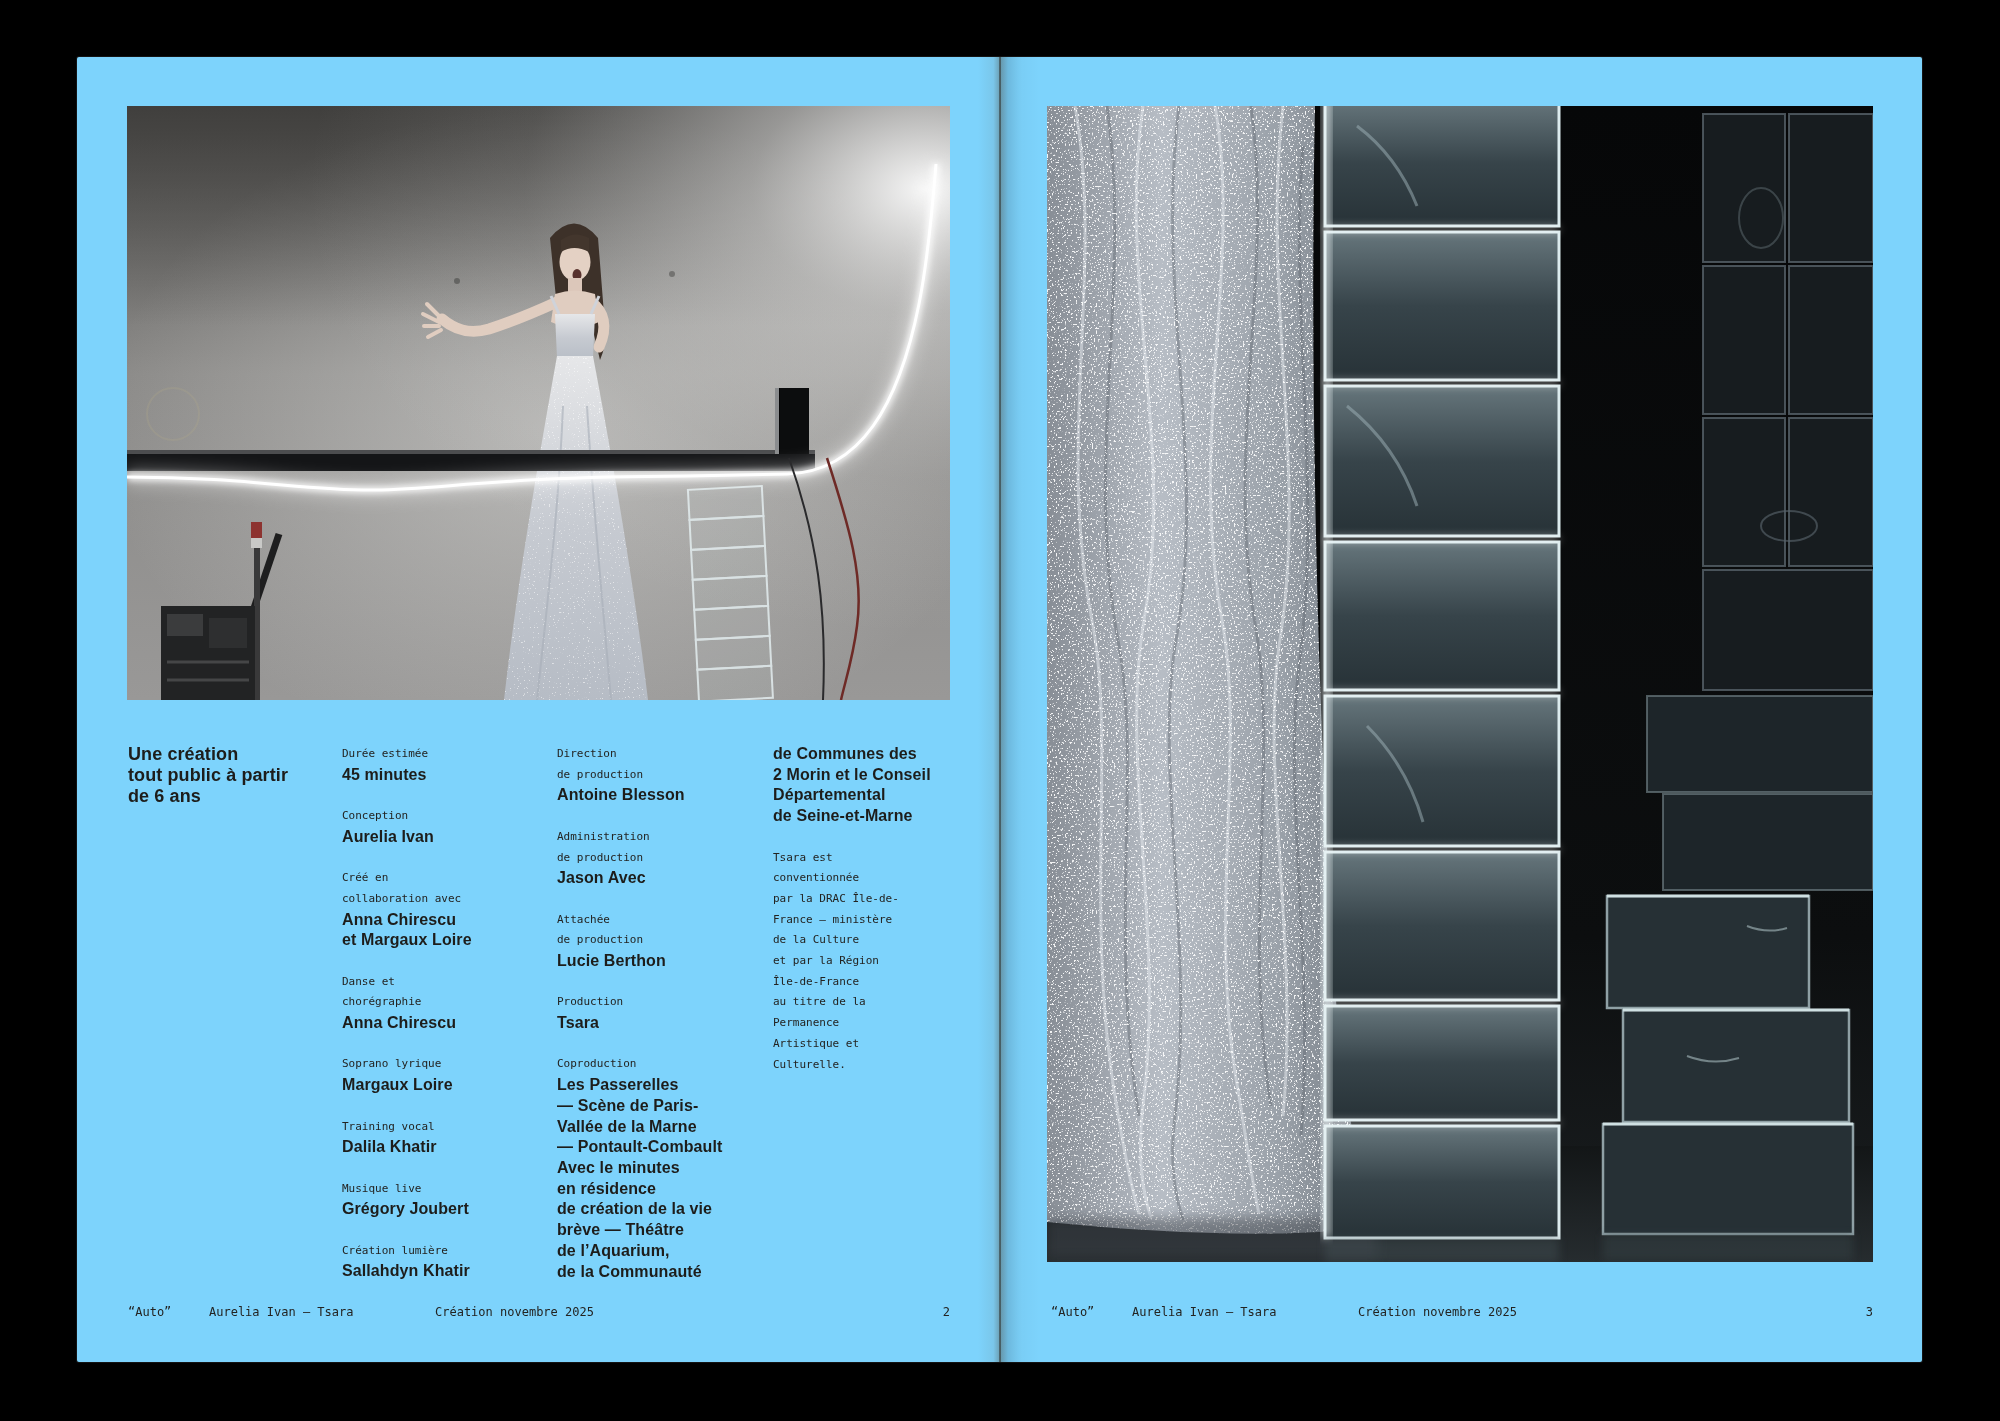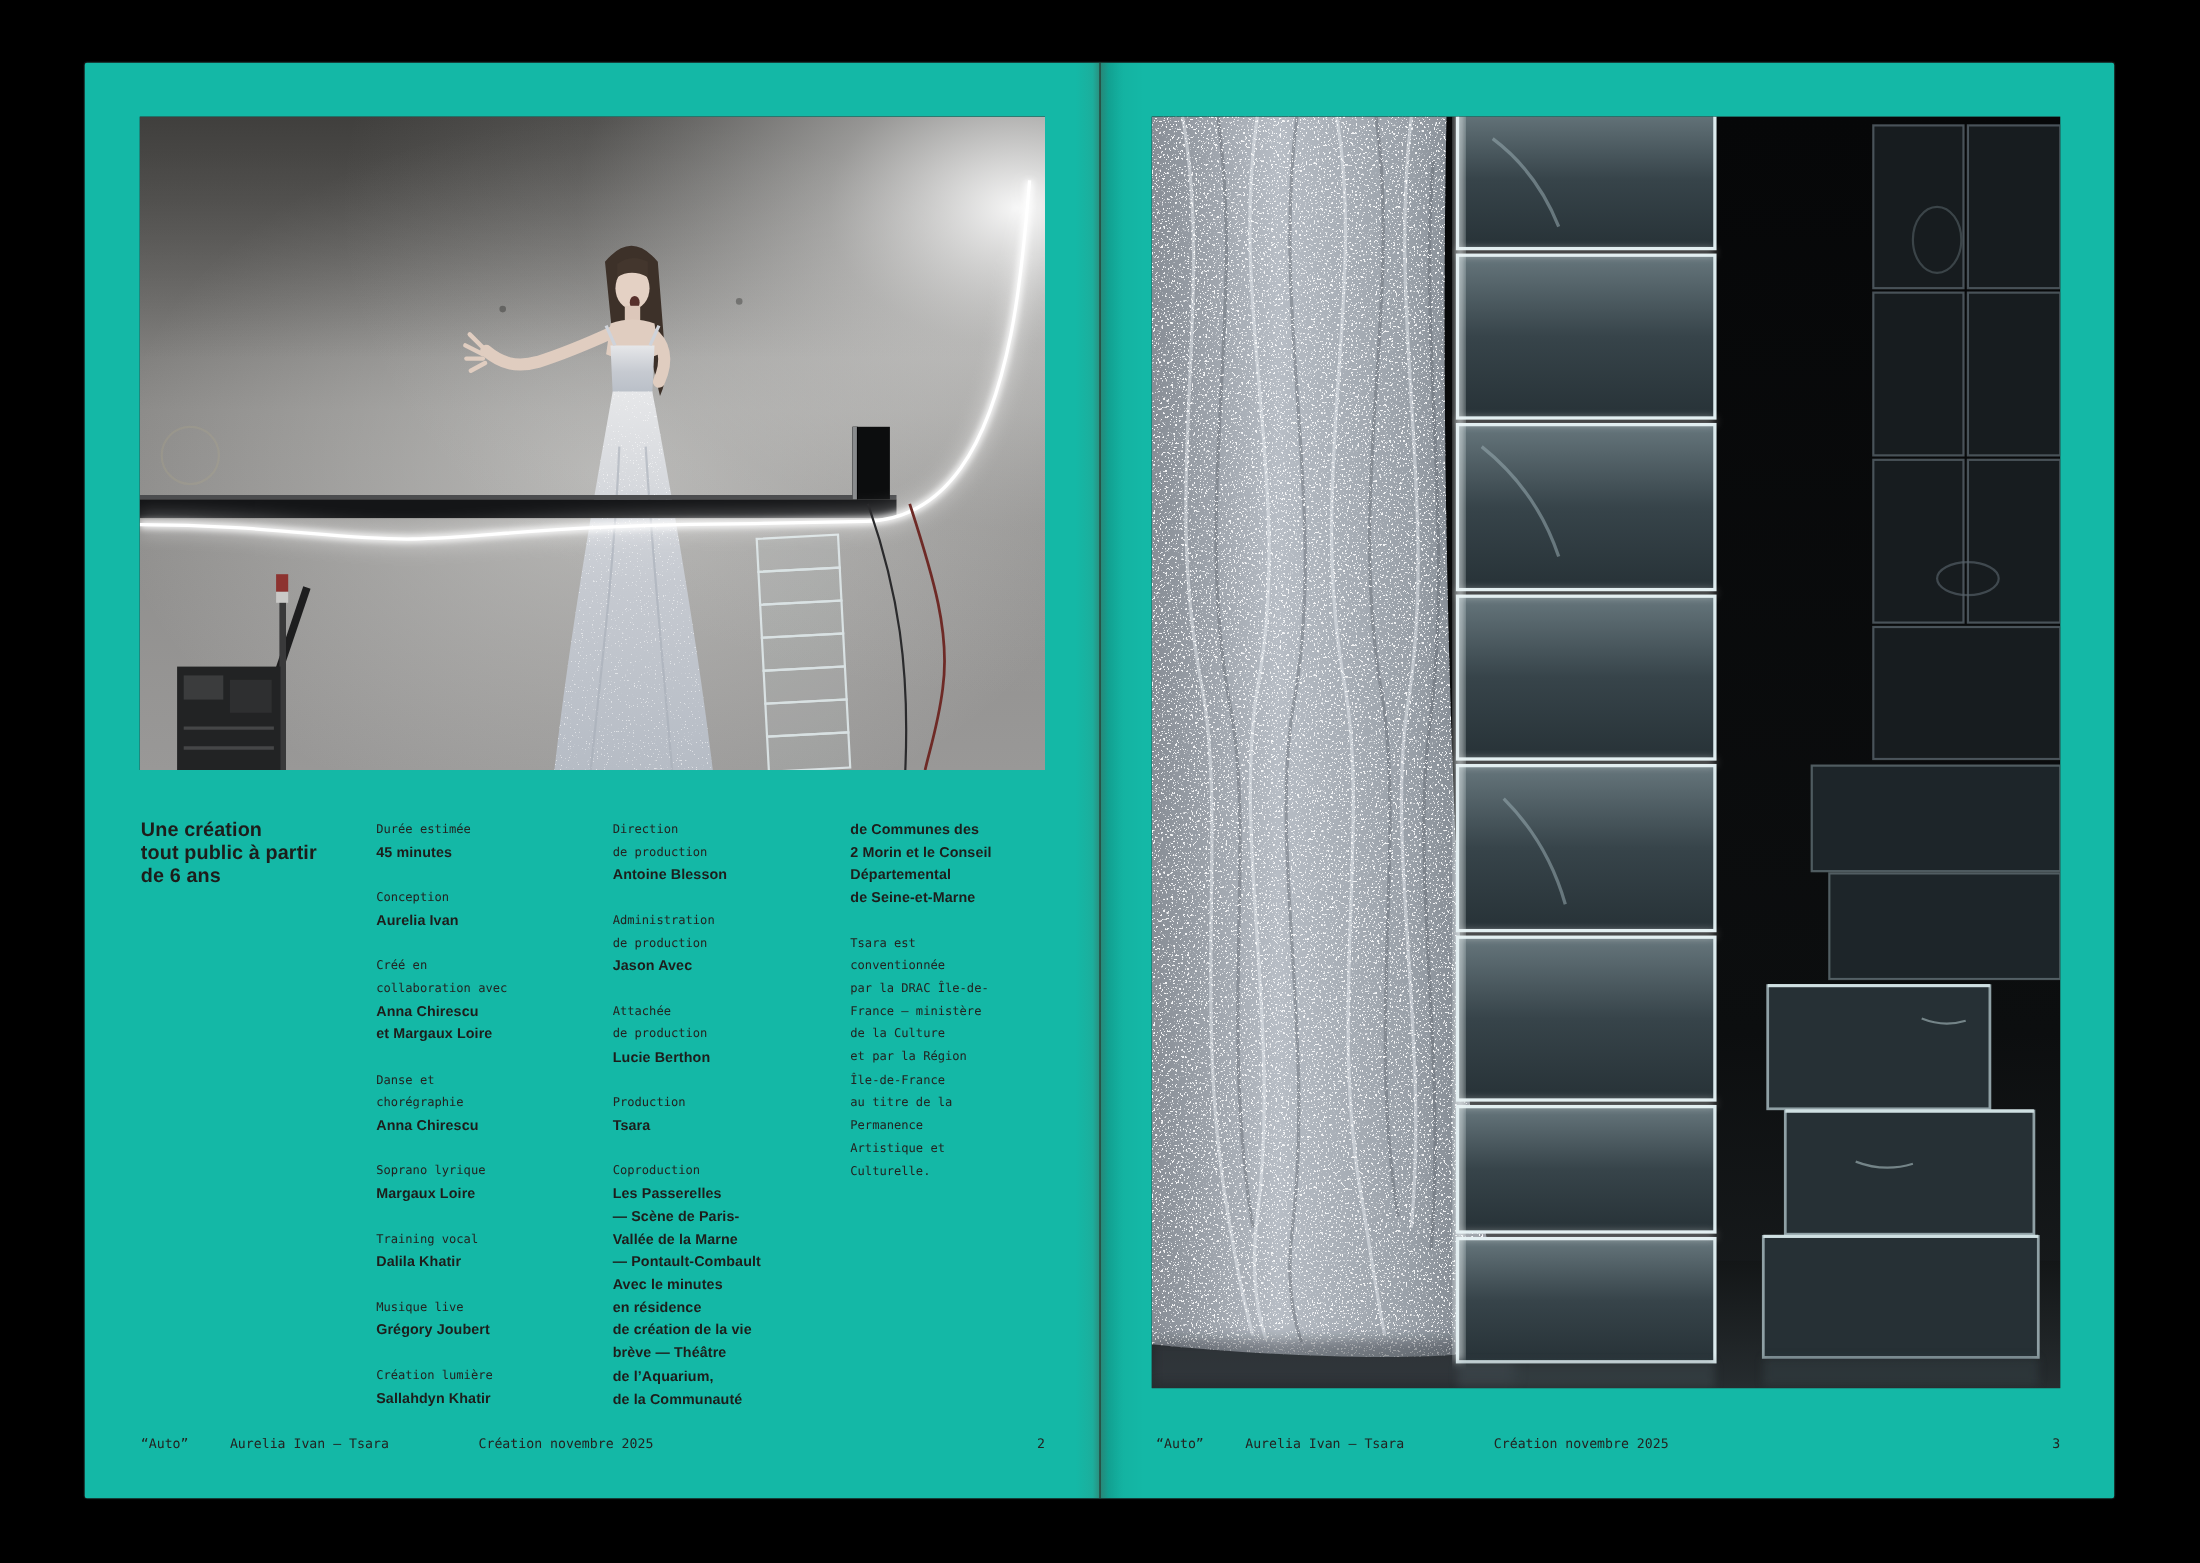--- a/index.html
+++ b/index.html
@@ -7,7 +7,7 @@
   .stage{position:relative;width:2000px;height:1421px;background:#000;overflow:hidden;
          font-family:"Liberation Sans",sans-serif;color:#1f1f1d}
   .spread{position:absolute;left:77px;top:57px;width:1845px;height:1305px;
-          background:#14b8a6;border-radius:2px;box-shadow:0 0 0 1px #141414}
+          background:#7dd3fc;border-radius:2px;box-shadow:0 0 0 1px #141414}
   .page{position:absolute;top:0;height:100%}
   .page-left{left:0;width:923px}
   .page-right{left:923px;width:922px;

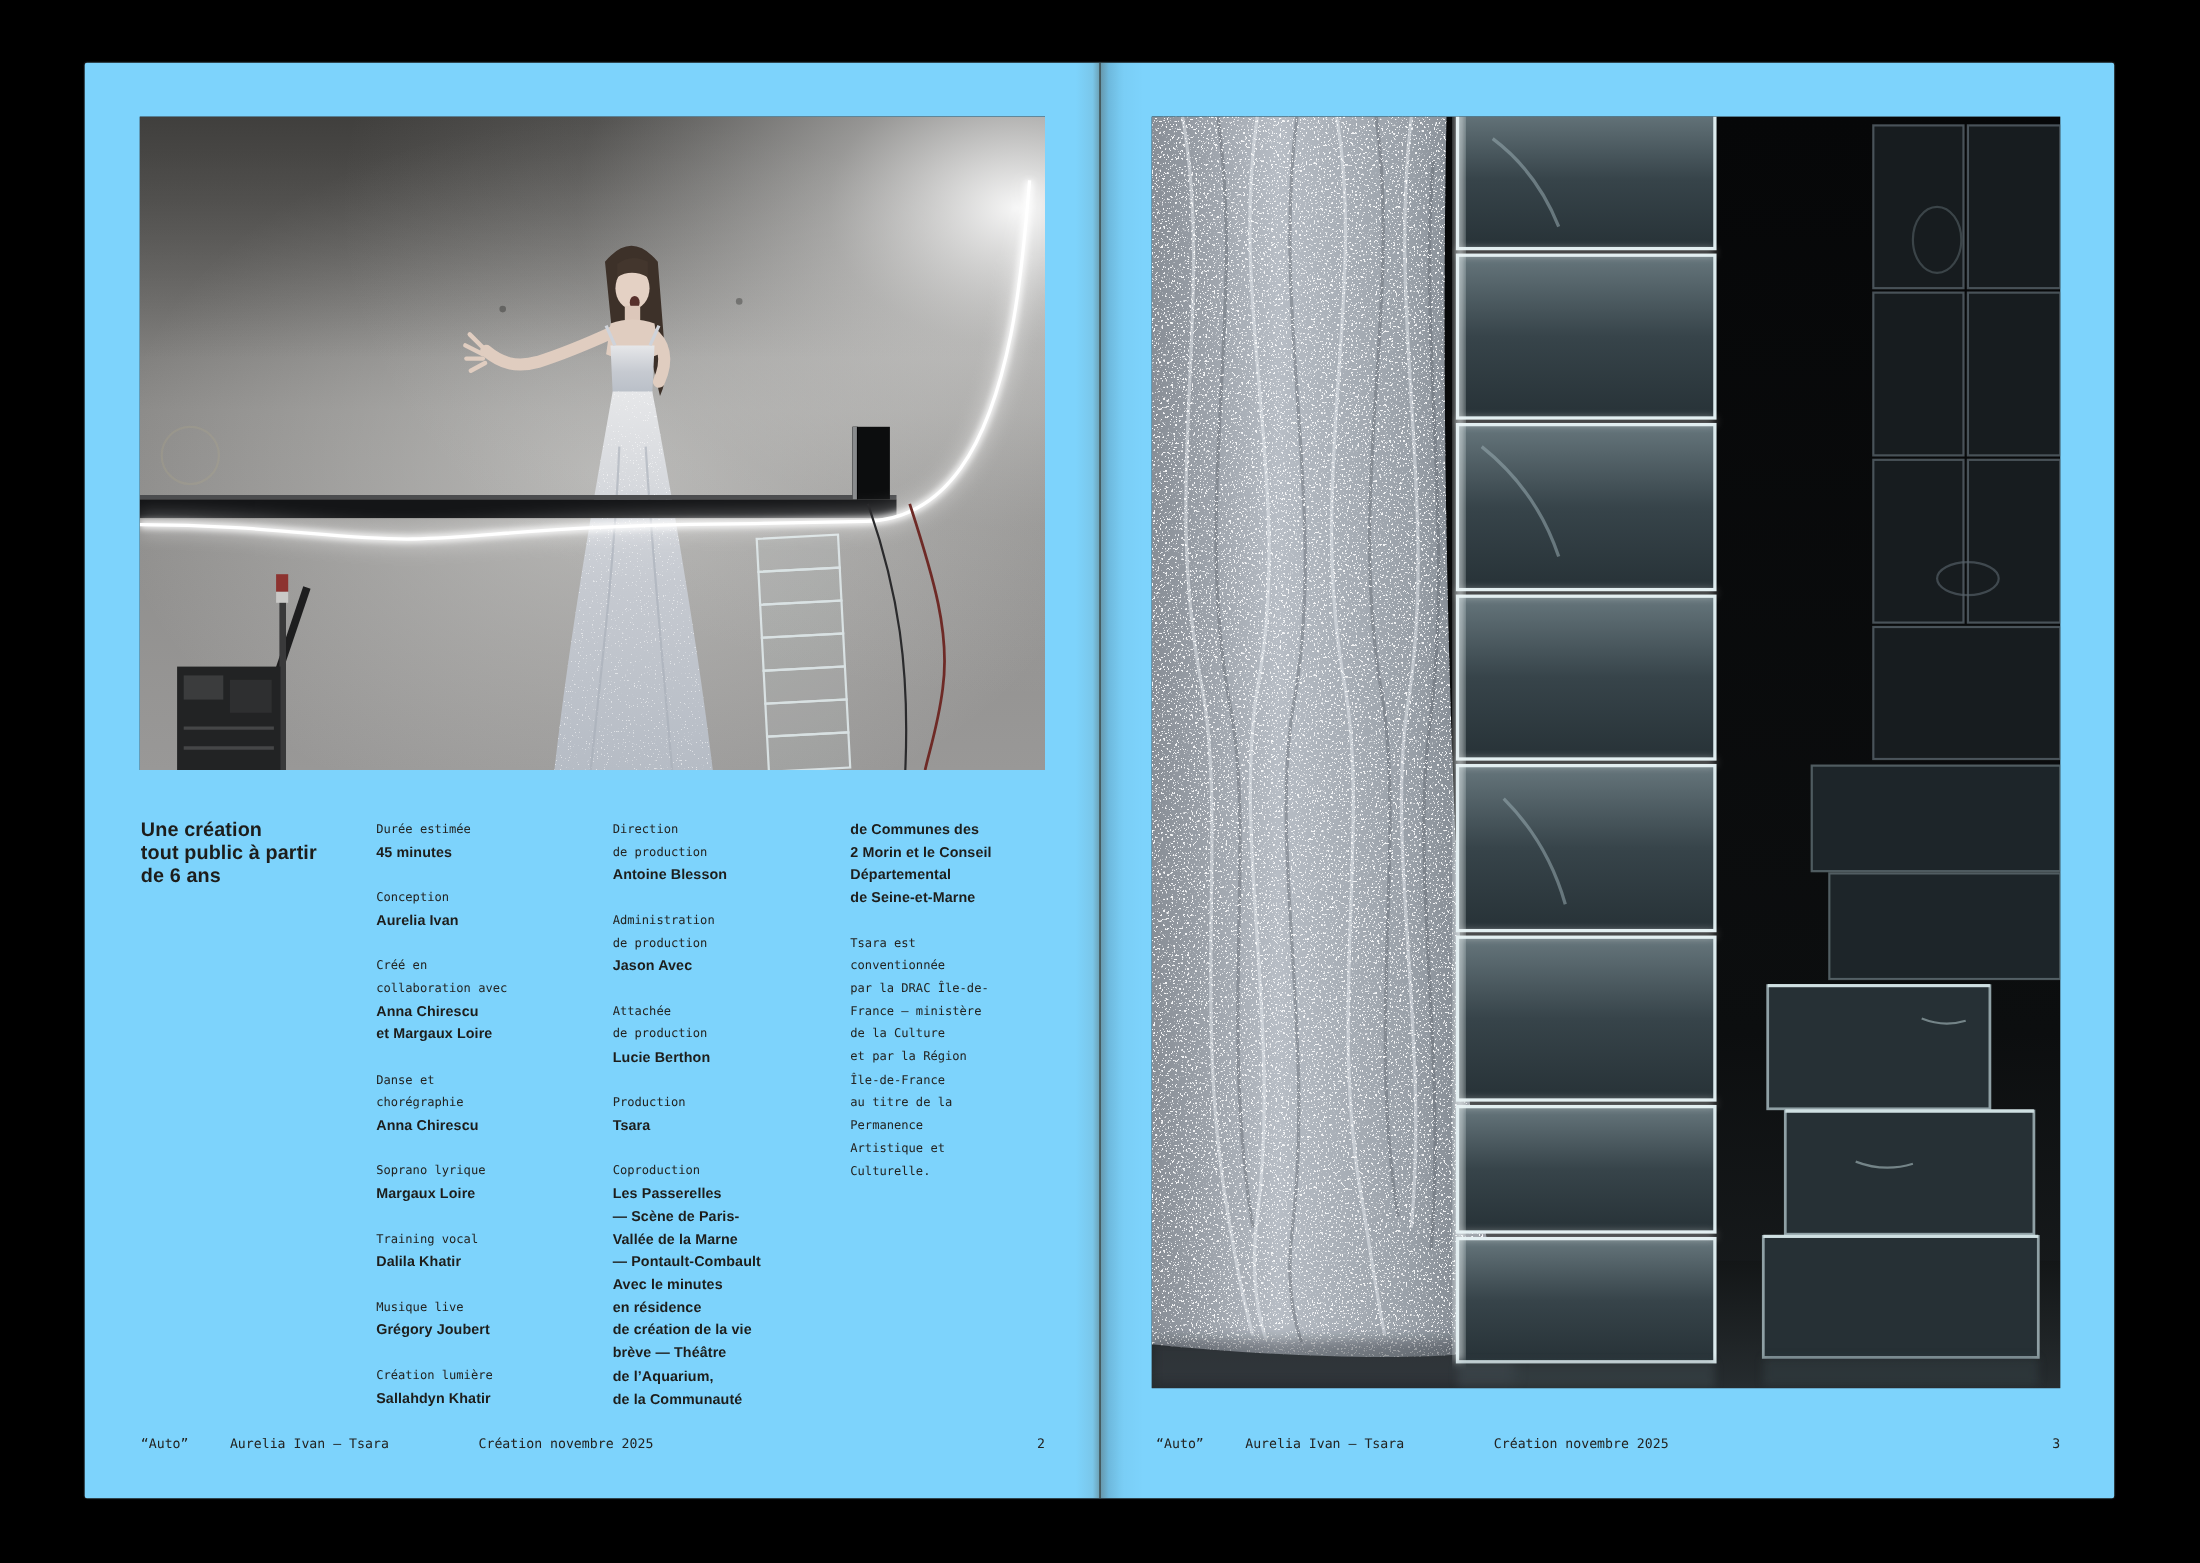--- a/index.html
+++ b/index.html
@@ -30,7 +30,7 @@
   .credit-block{margin-bottom:20.7px}
   .lab{font-family:"DejaVu Sans Mono","Liberation Mono",monospace;font-size:11px;
        line-height:20.7px;letter-spacing:0px;color:#232321;white-space:nowrap}
-  .val{font-weight:700;font-size:13px;line-height:20.7px;color:#1d1d1b;
+  .val{font-weight:700;font-size:16px;line-height:20.7px;color:#1d1d1b;
        letter-spacing:0.1px;white-space:nowrap}
   .credit-col:nth-child(1) .val{font-size:18px;line-height:21px}
 

